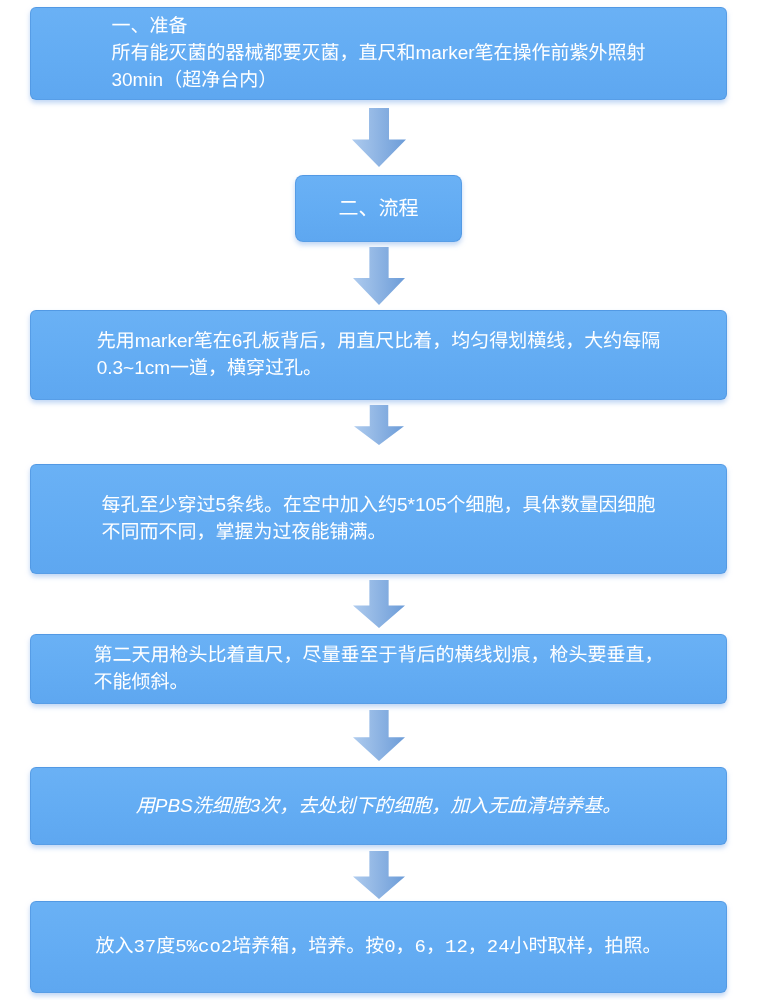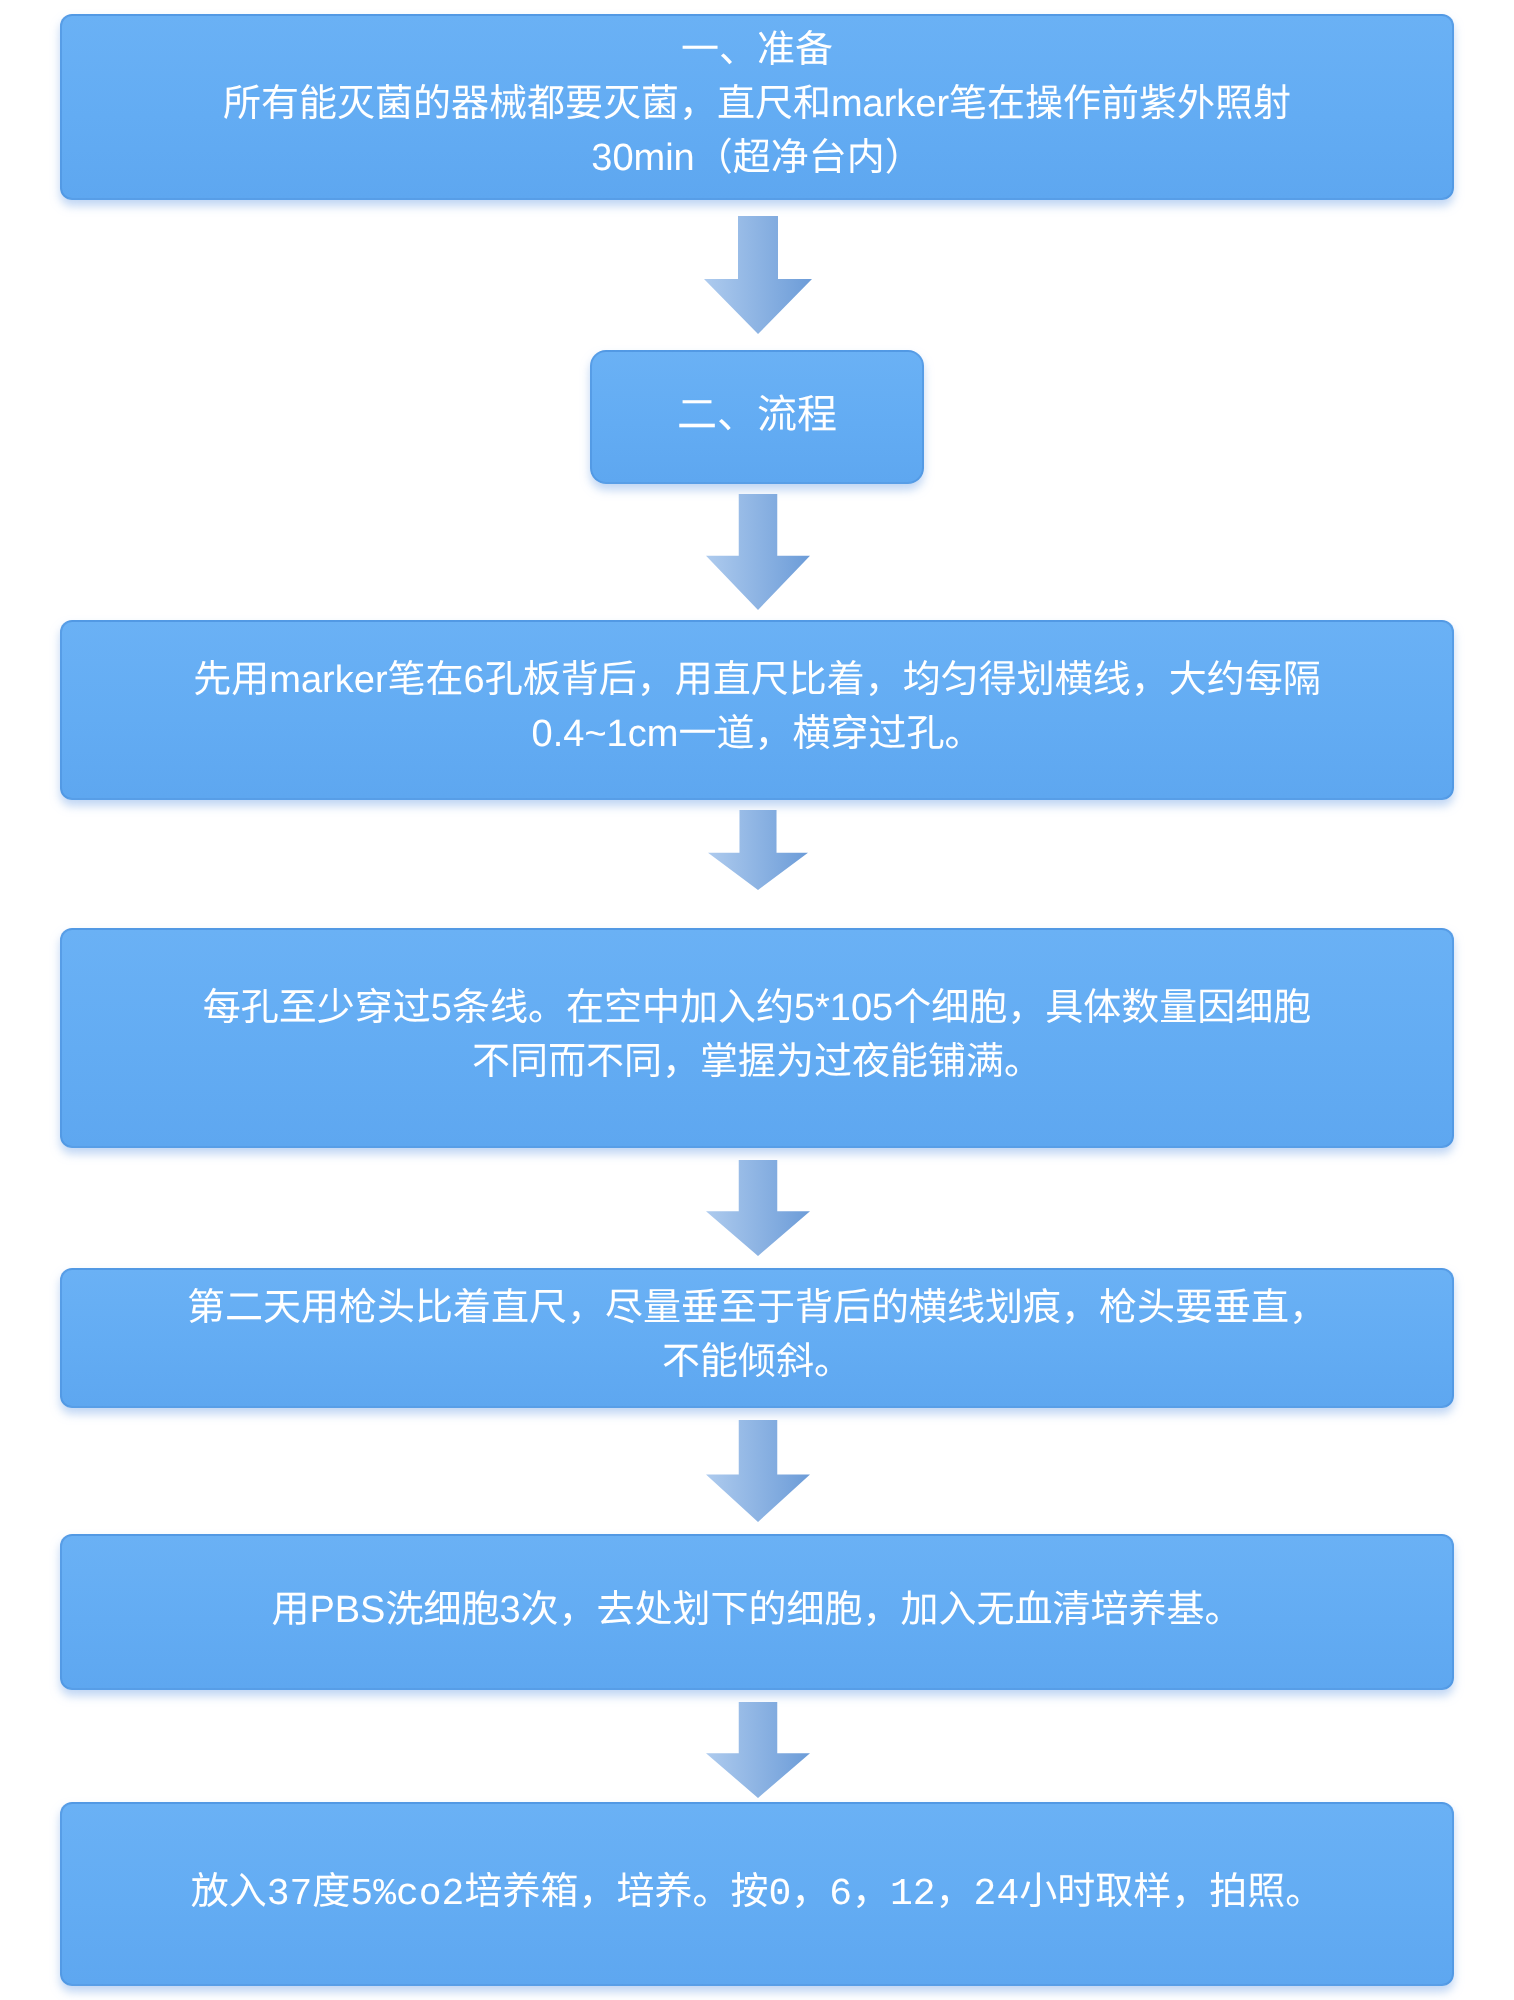--- a/index.html
+++ b/index.html
@@ -30,7 +30,6 @@
     display: flex;
     align-items: center;
     justify-content: center;
-    text-align: center;
     white-space: pre-line;
     box-sizing: border-box;
     font-size: 19px;

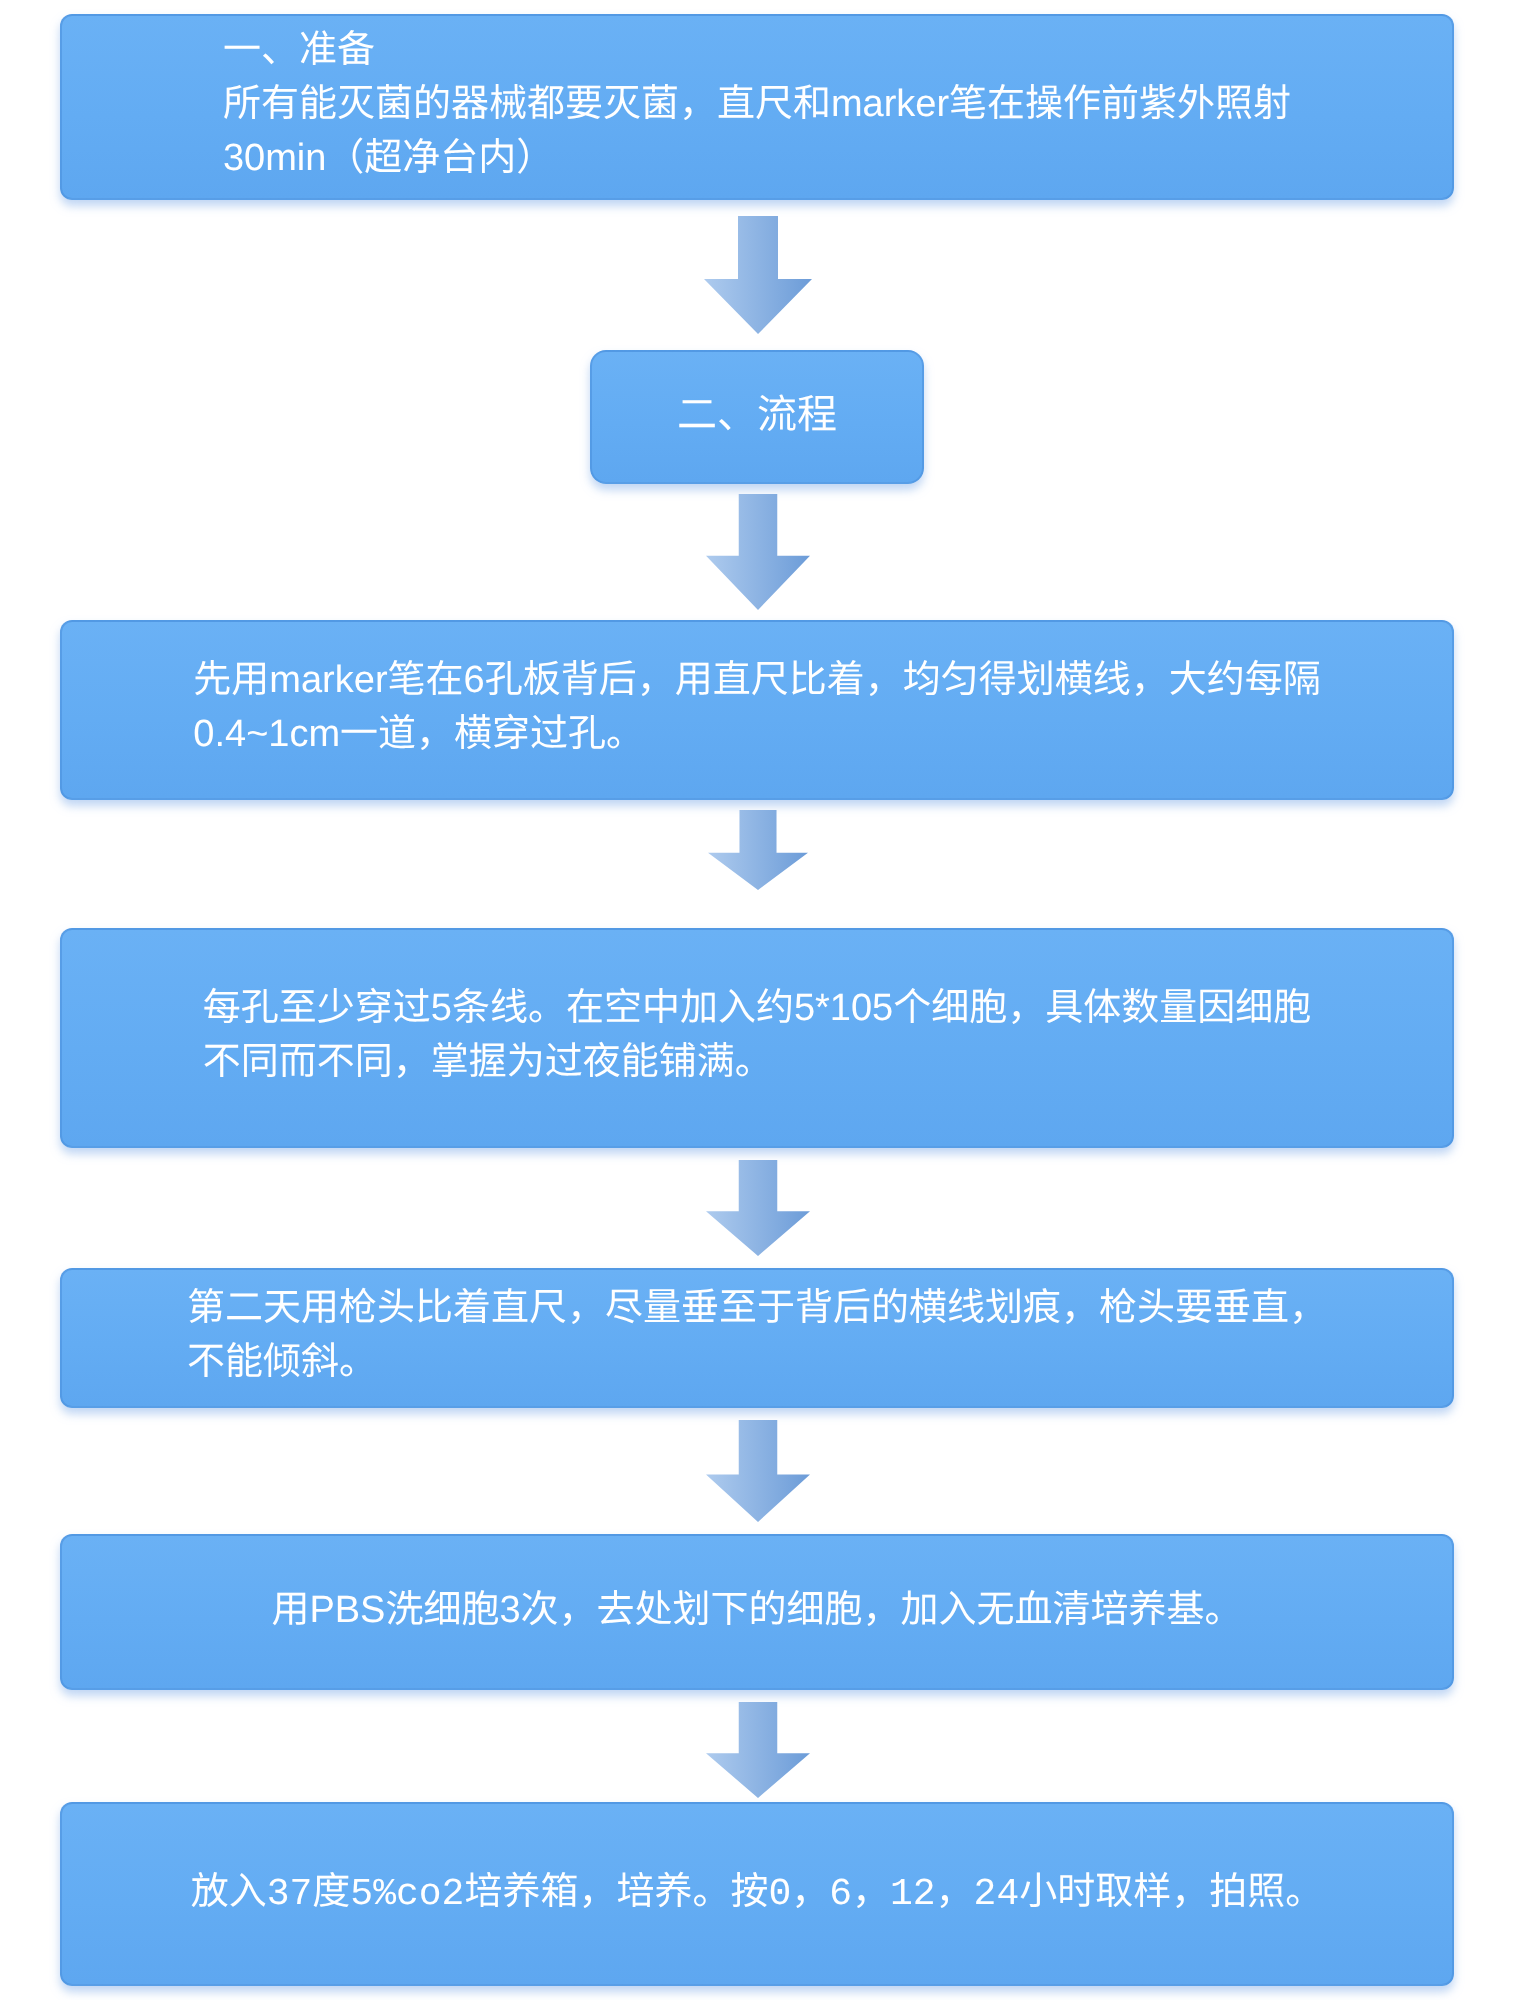--- a/index.html
+++ b/index.html
@@ -89,7 +89,7 @@
   </svg>
 
   <div class="flow-box wide box-3">先用marker笔在6孔板背后，用直尺比着，均匀得划横线，大约每隔
-0.4~1cm一道，横穿过孔。</div>
+0.3~1cm一道，横穿过孔。</div>
 
   <svg class="flow-arrow arrow-3" viewBox="0 0 54 60" preserveAspectRatio="none">
     <polygon points="17,0 37,0 37,32 54,32 27,60 0,32 17,32" fill="url(#arrowGrad)"></polygon>

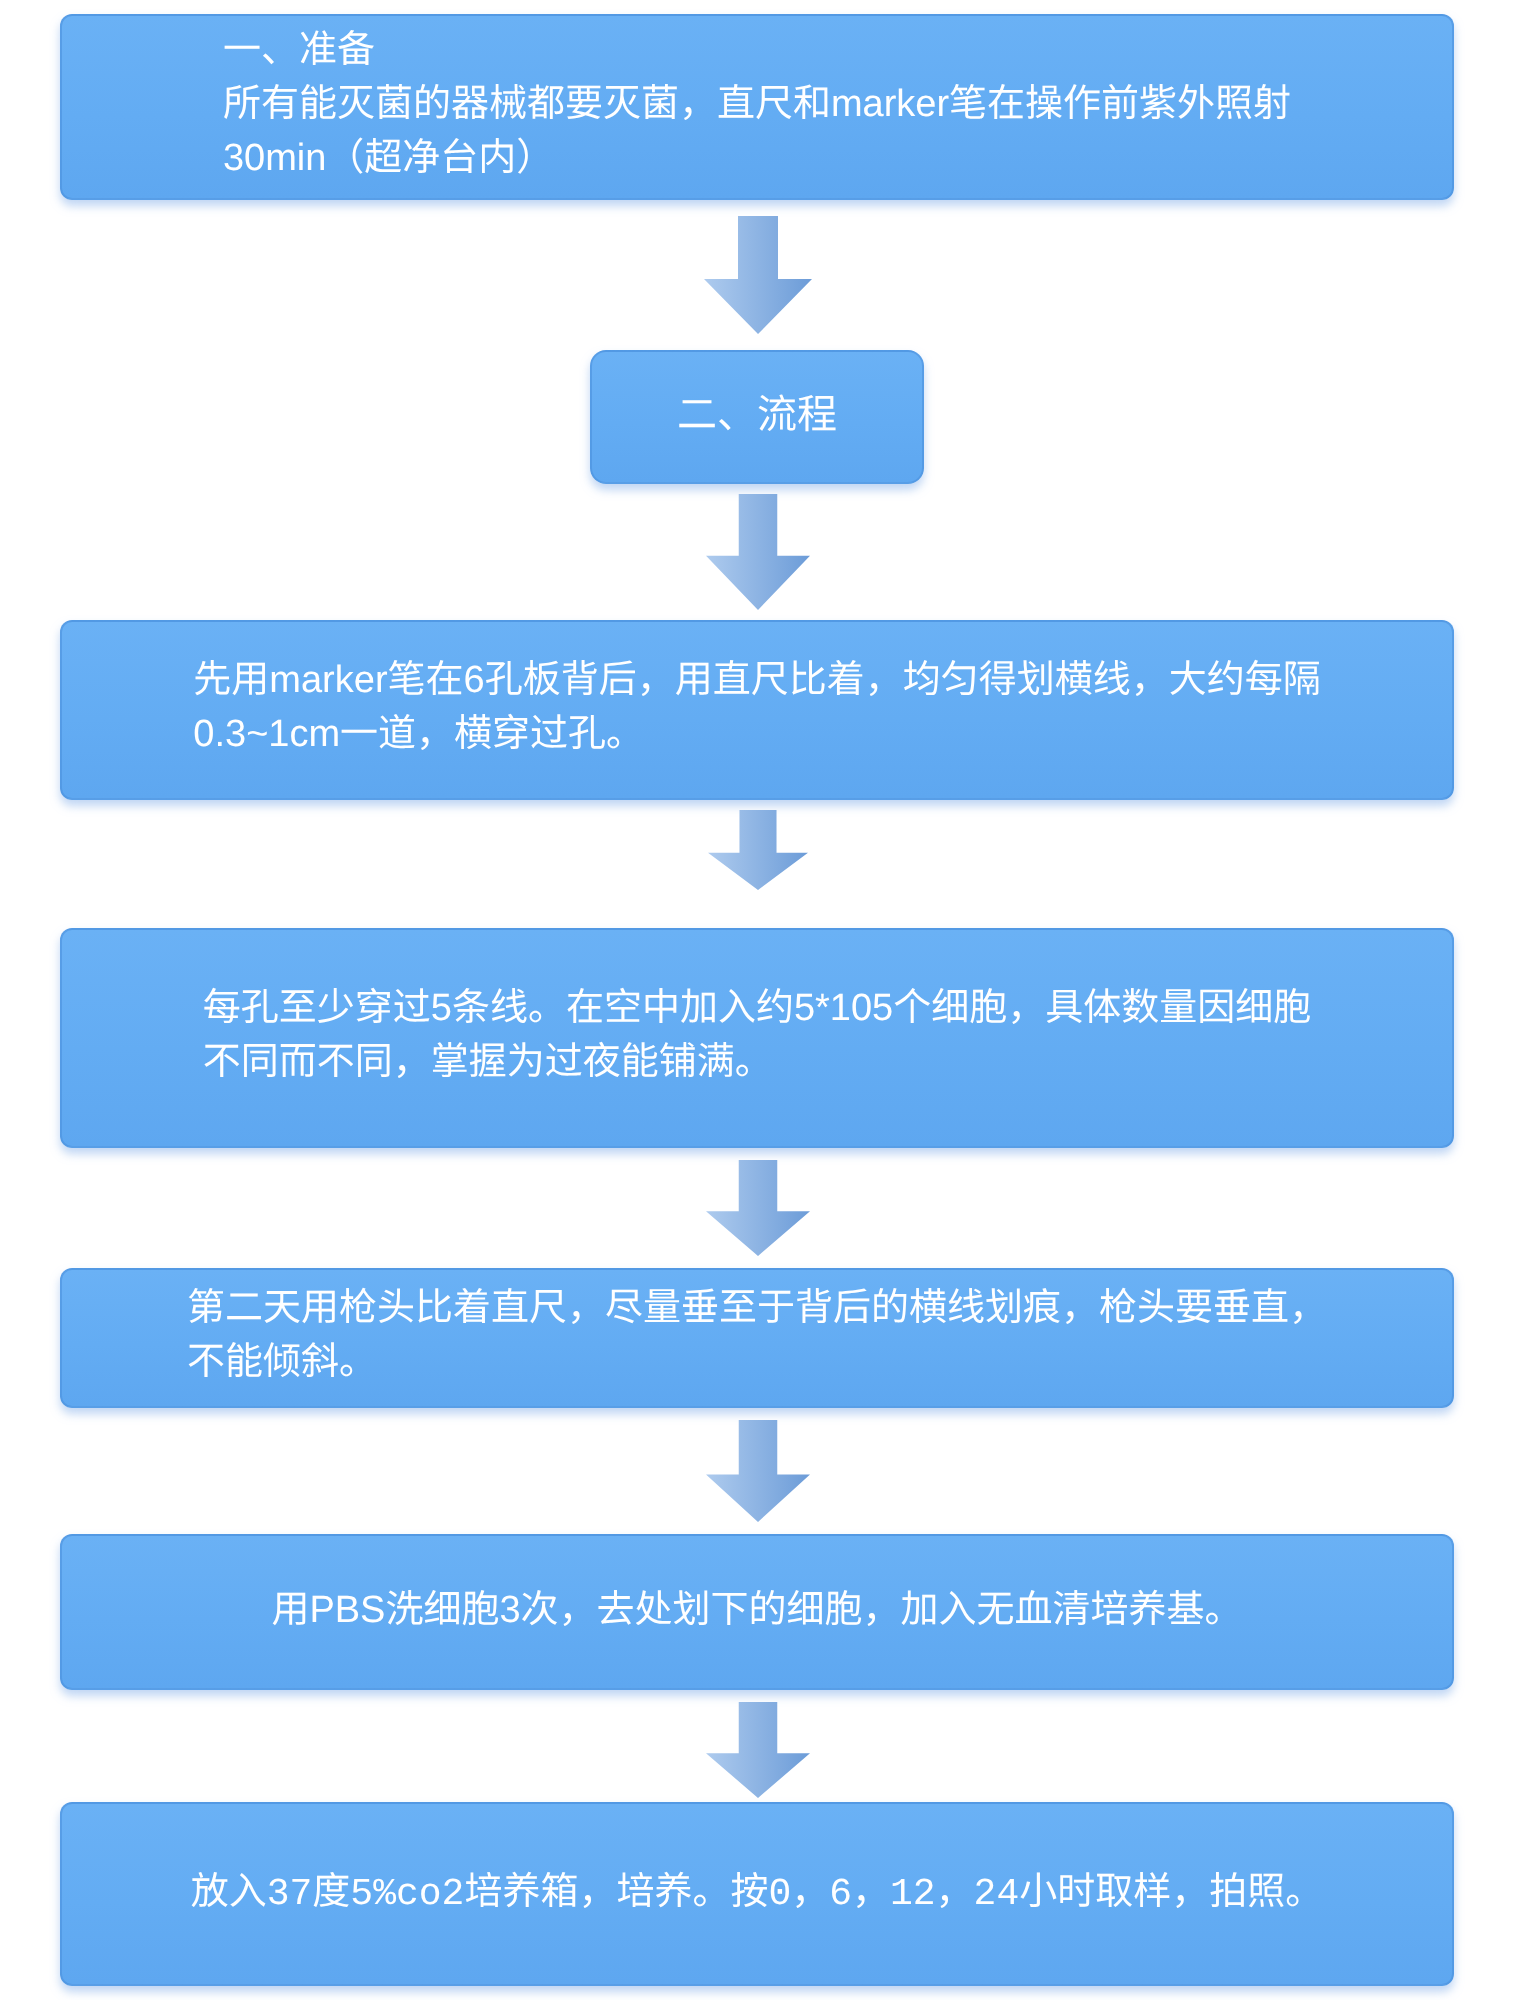--- a/index.html
+++ b/index.html
@@ -49,7 +49,7 @@
   .box-3 { height: 90px; margin-top: 5px; }
   .box-4 { height: 110px; margin-top: 19px; }
   .box-5 { height: 70px; margin-top: 6px; }
-  .box-6 { height: 78px; margin-top: 6px; }
+  .box-6 { height: 78px; margin-top: 6px; font-style: italic; }
   .box-7 { height: 92px; margin-top: 2px; font-family: Liberation Mono, monospace; }
   .flow-arrow { display: block; flex: 0 0 auto; }
   .arrow-1 { width: 54px; height: 59px; margin-top: 8px; }

